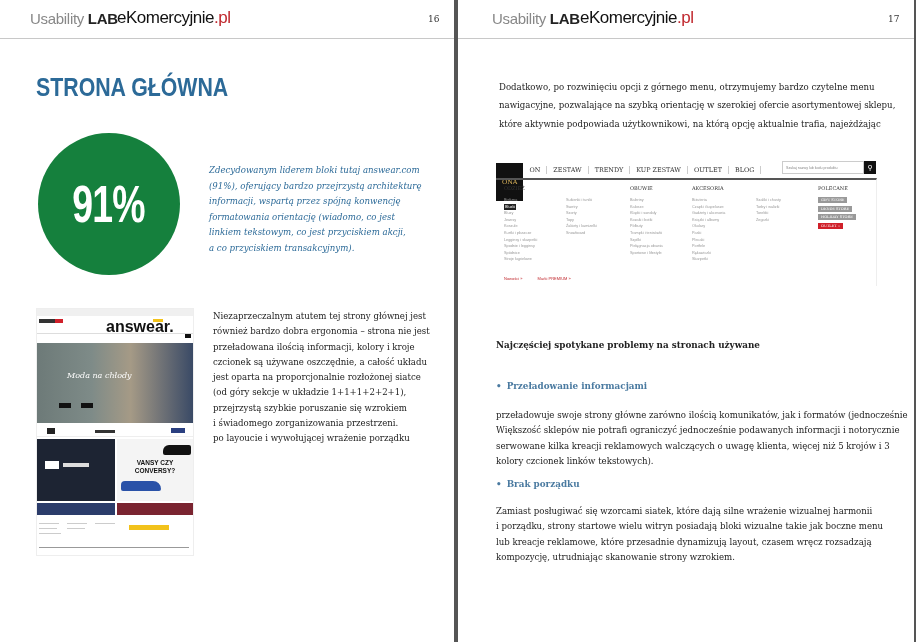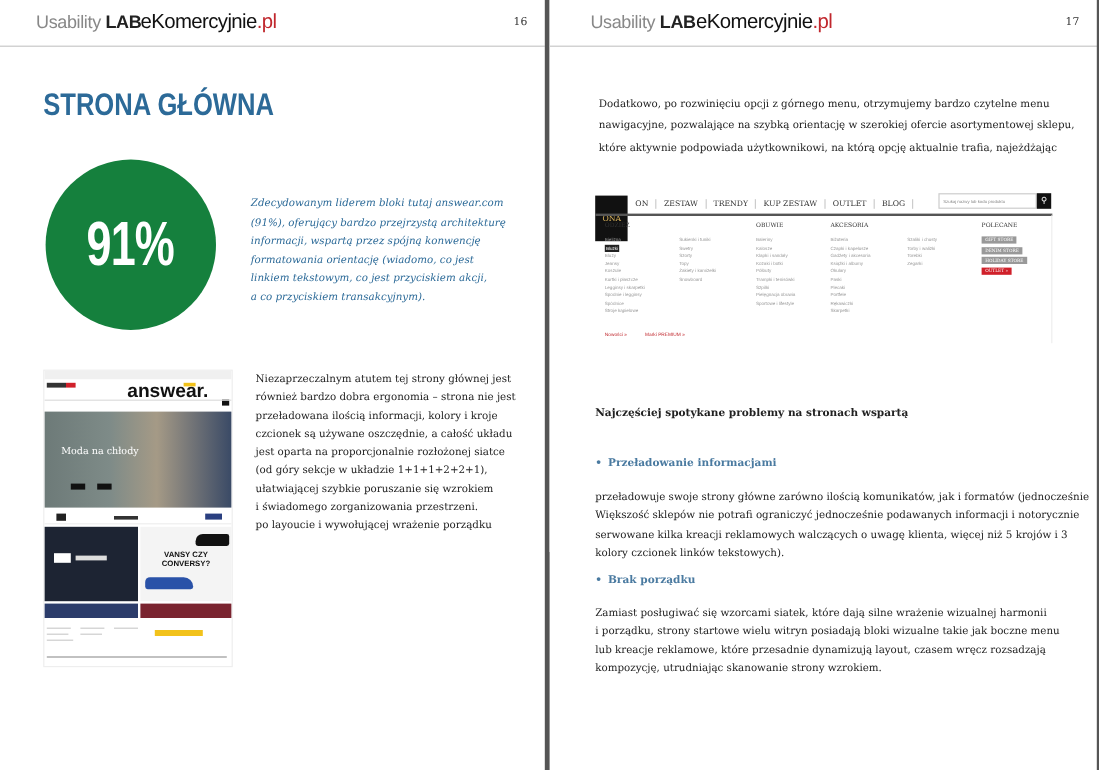--- a/index.html
+++ b/index.html
@@ -241,7 +241,7 @@
   </div>
 </div>
 
-<div class="h-problems">Najczęściej spotykane problemy na stronach wspartą</div>
+<div class="h-problems">Najczęściej spotykane problemy na stronach używane</div>
 
 <div class="bullet" style="top:381px"><span class="dot">•</span><span>Przeładowanie informacjami</span></div>
 <div class="para" style="top:408px">

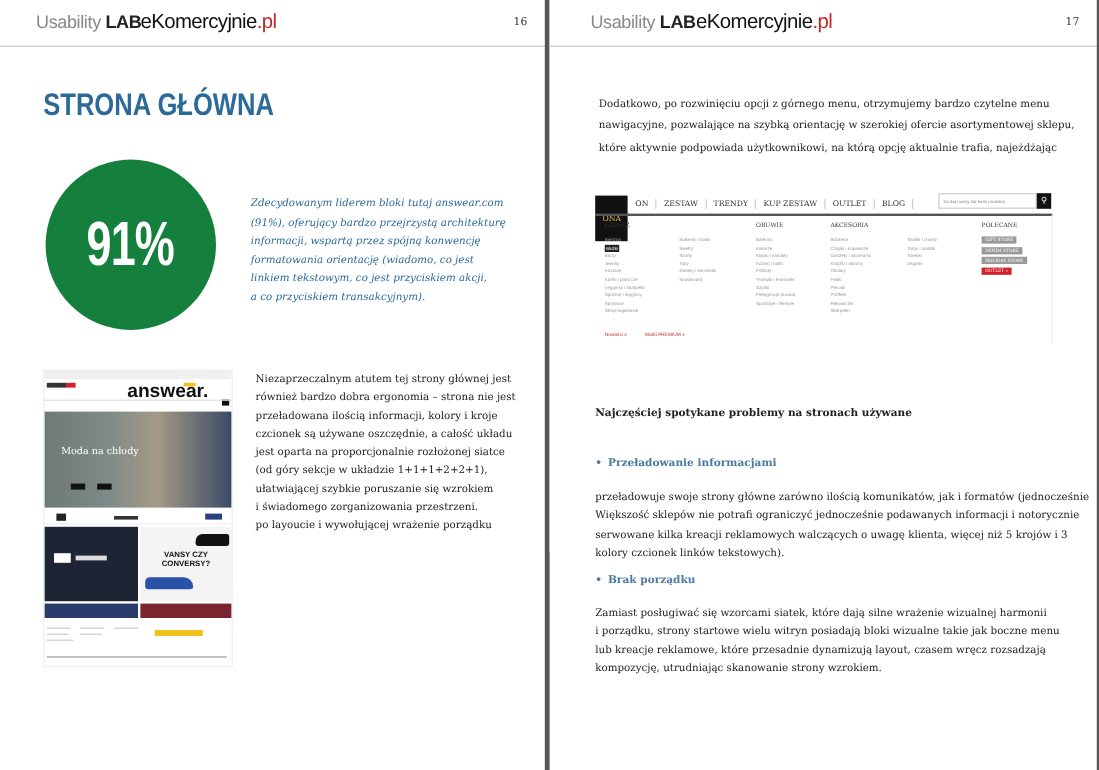--- a/index.html
+++ b/index.html
@@ -28,7 +28,7 @@
   .t-logo { position:absolute; left:56px; top:9px; font-family:"Liberation Sans", sans-serif; font-weight:bold; font-size:16px; color:#111;margin-left:13px; }
   .t-nav { position:absolute; left:0; top:24px; width:100%; height:6px; border-top:1px solid #ddd; }
   .t-hero { position:absolute; left:0; top:34px; width:100%; height:80px; background:linear-gradient(90deg,#6d7a78 0%,#7e8b88 35%,#a59a86 60%,#3a4a66 100%); }
-  .t-hero-txt { position:absolute; left:14px; top:28px; font-family:"DejaVu Serif", serif; font-size:8px; color:#fff; }
+  .t-hero-txt { position:absolute; left:30px; top:28px; font-family:"DejaVu Serif", serif; font-style:italic; font-size:8px; color:#fff; }
   .t-brands { position:absolute; left:0; top:117px; width:100%; height:10px; border-bottom:1px solid #eee; }
   .t-block-l { position:absolute; left:0; top:130px; width:78px; height:62px; background:#1d2433; }
   .t-block-r { position:absolute; left:80px; top:130px; width:76px; height:62px; background:#f4f4f4; }

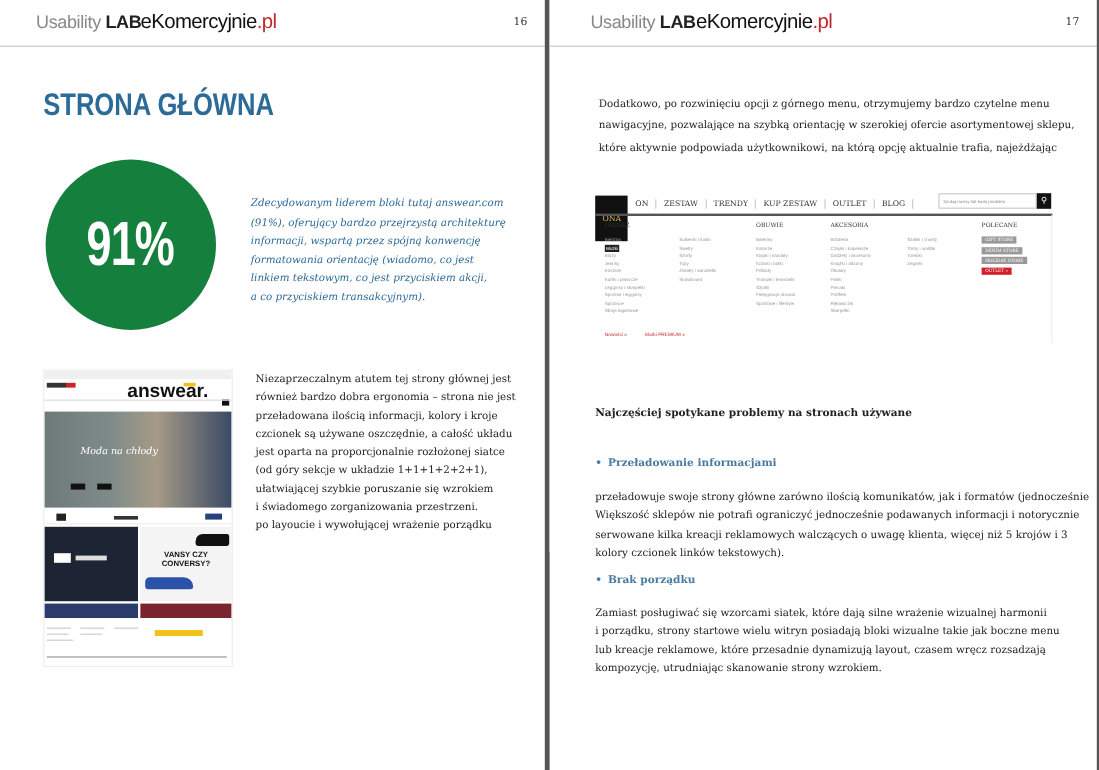--- a/index.html
+++ b/index.html
@@ -136,7 +136,7 @@
     <p>czcionek są używane oszczędnie, a całość układu</p>
     <p>jest oparta na proporcjonalnie rozłożonej siatce</p>
     <p>(od góry sekcje w układzie 1+1+1+2+2+1),</p>
-    <p>ułatwiającej szybkie poruszanie się wzrokiem</p>
+    <p>przejrzystą szybkie poruszanie się wzrokiem</p>
     <p>i świadomego zorganizowania przestrzeni.</p>
     <p>po layoucie i wywołującej wrażenie porządku</p>
   </div>

